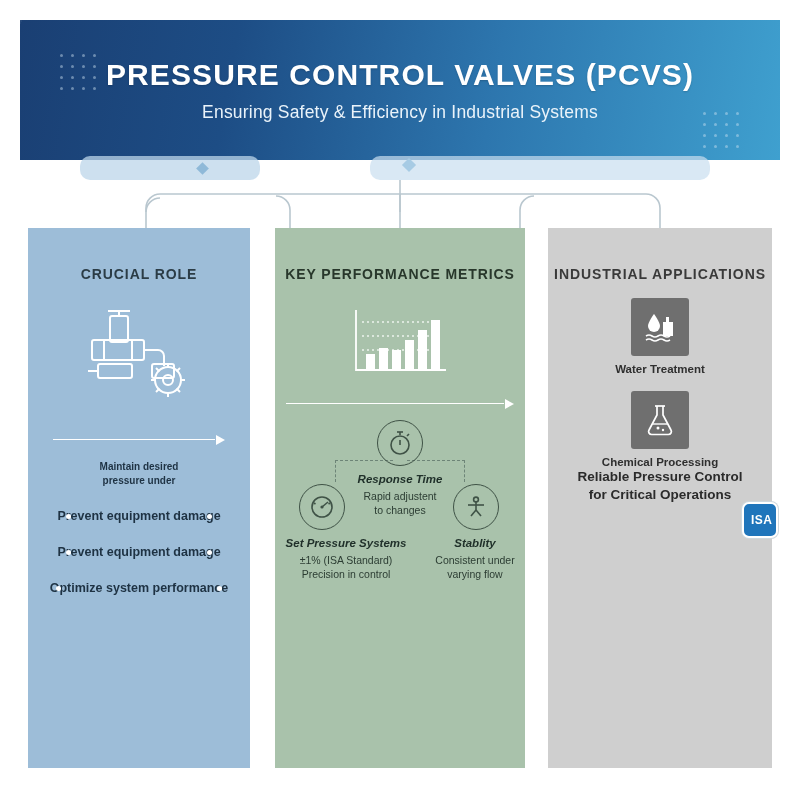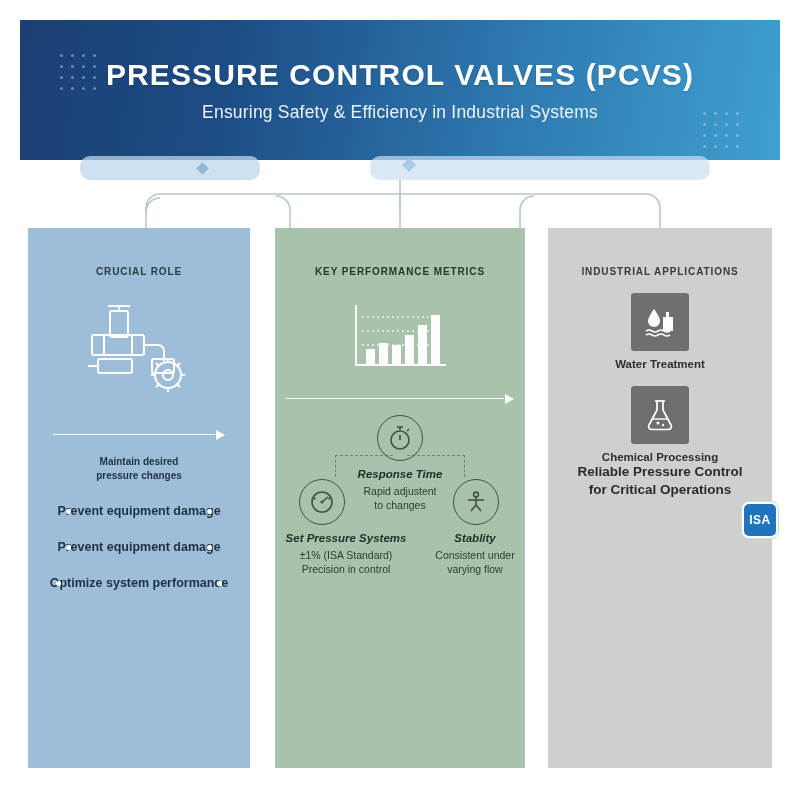--- a/index.html
+++ b/index.html
@@ -89,7 +89,7 @@
   .col-title {
     text-align: center;
     color: #2b3c46;
-    font-size: 10px;
+    font-size: 14px;
     font-weight: bold;
     letter-spacing: 0.9px;
     text-transform: uppercase;

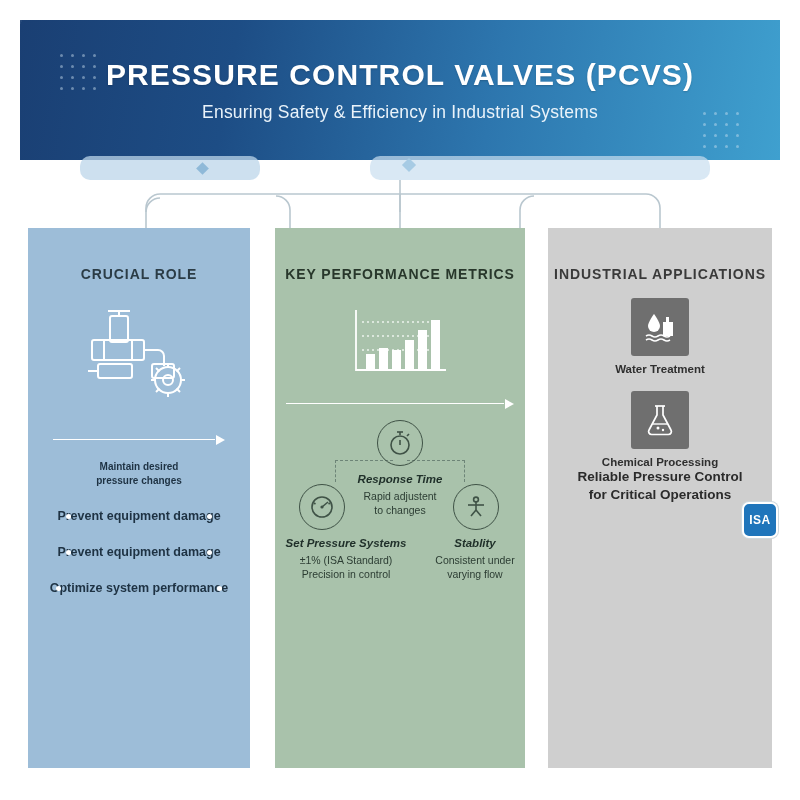--- a/index.html
+++ b/index.html
@@ -353,7 +353,7 @@
 
     <div id="maintain-text">
       <div>Maintain desired</div>
-      <div>pressure changes</div>
+      <div>pressure under</div>
     </div>
 
     <div class="bullet-row">

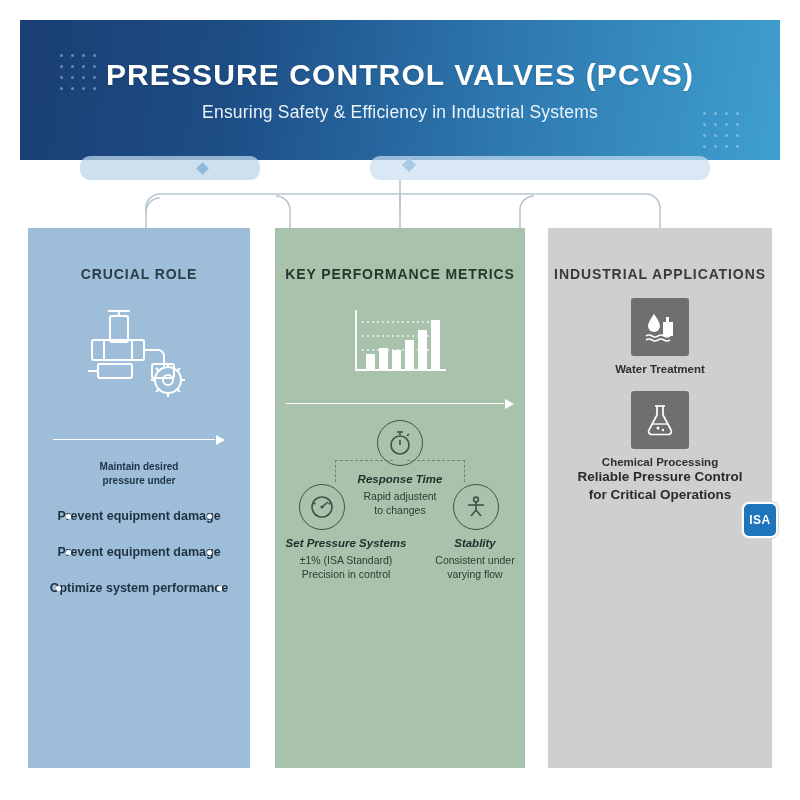--- a/index.html
+++ b/index.html
@@ -231,13 +231,14 @@
     width: 36px; height: 36px;
     border-radius: 7px;
     background: #1f75bb;
-    display: flex; align-items: center; justify-content: center;
+    display: flex; align-items: center; 
     color: #ffffff;
     font-size: 12px;
     font-weight: bold;
     letter-spacing: 0.5px;
     border: 2px solid #ffffff;
     box-shadow: 0 0 0 1px #cfd8de;
+    padding-left: 7px;
   }
 </style>
 </head>

